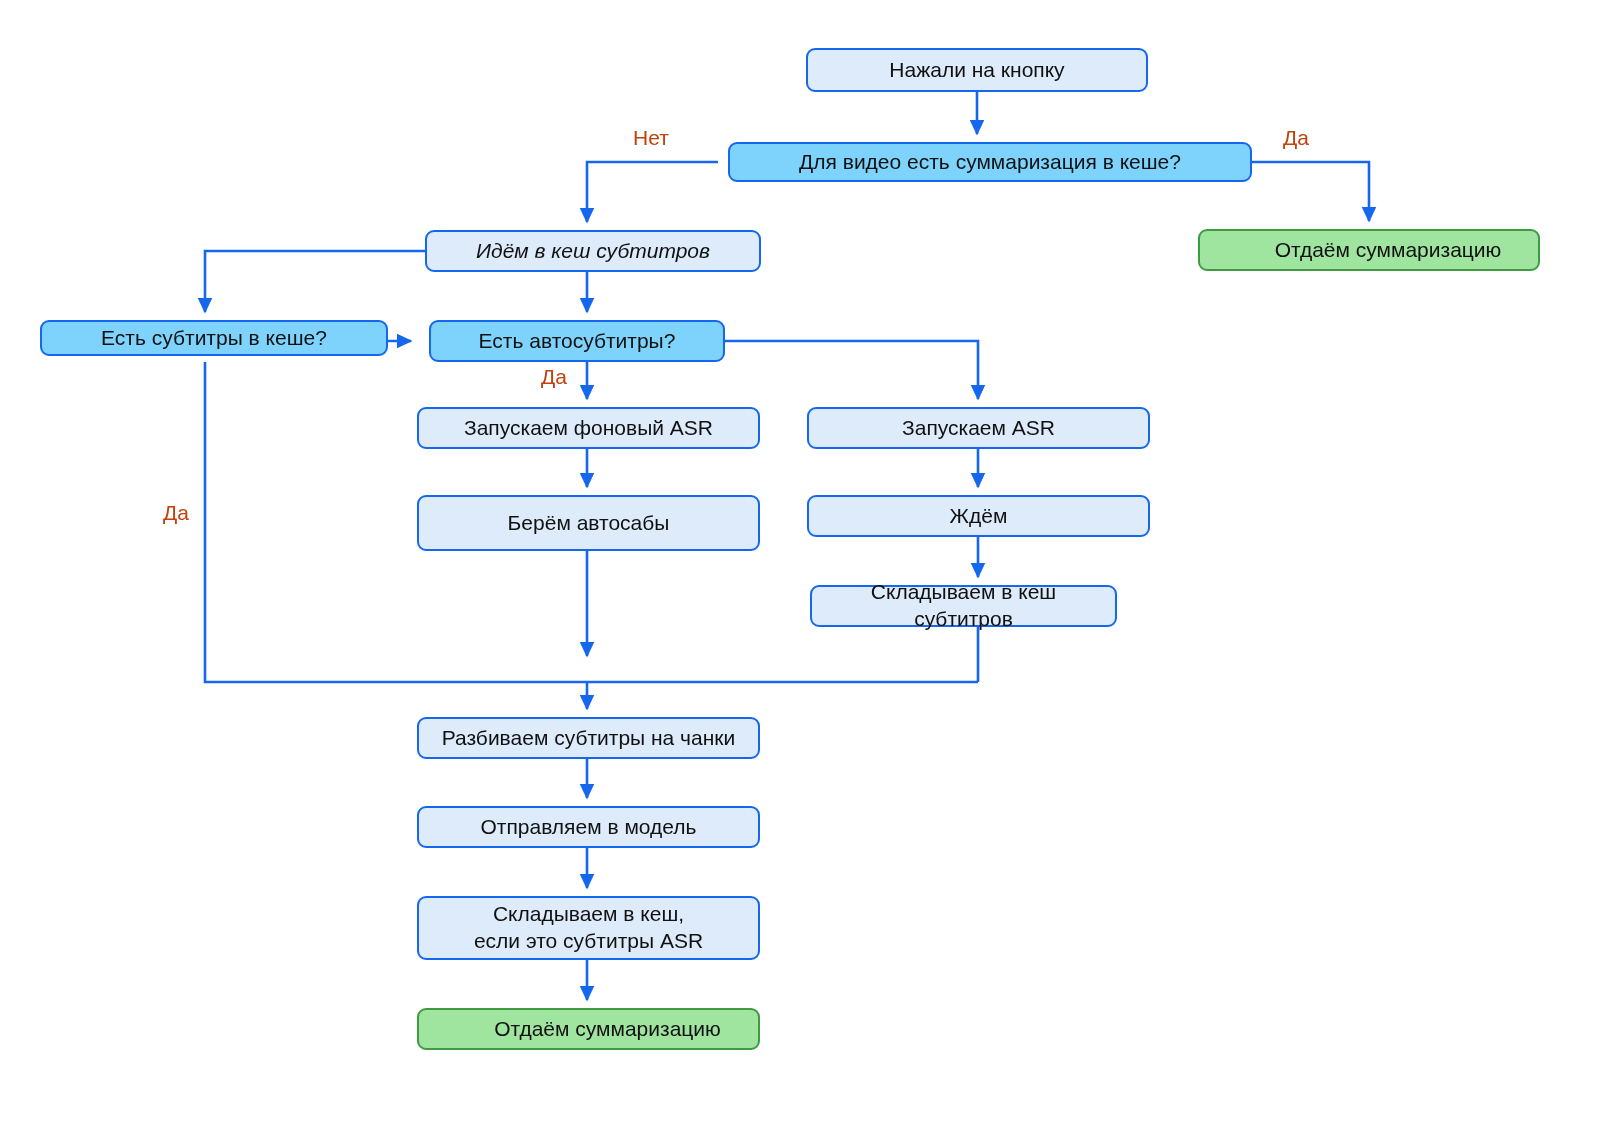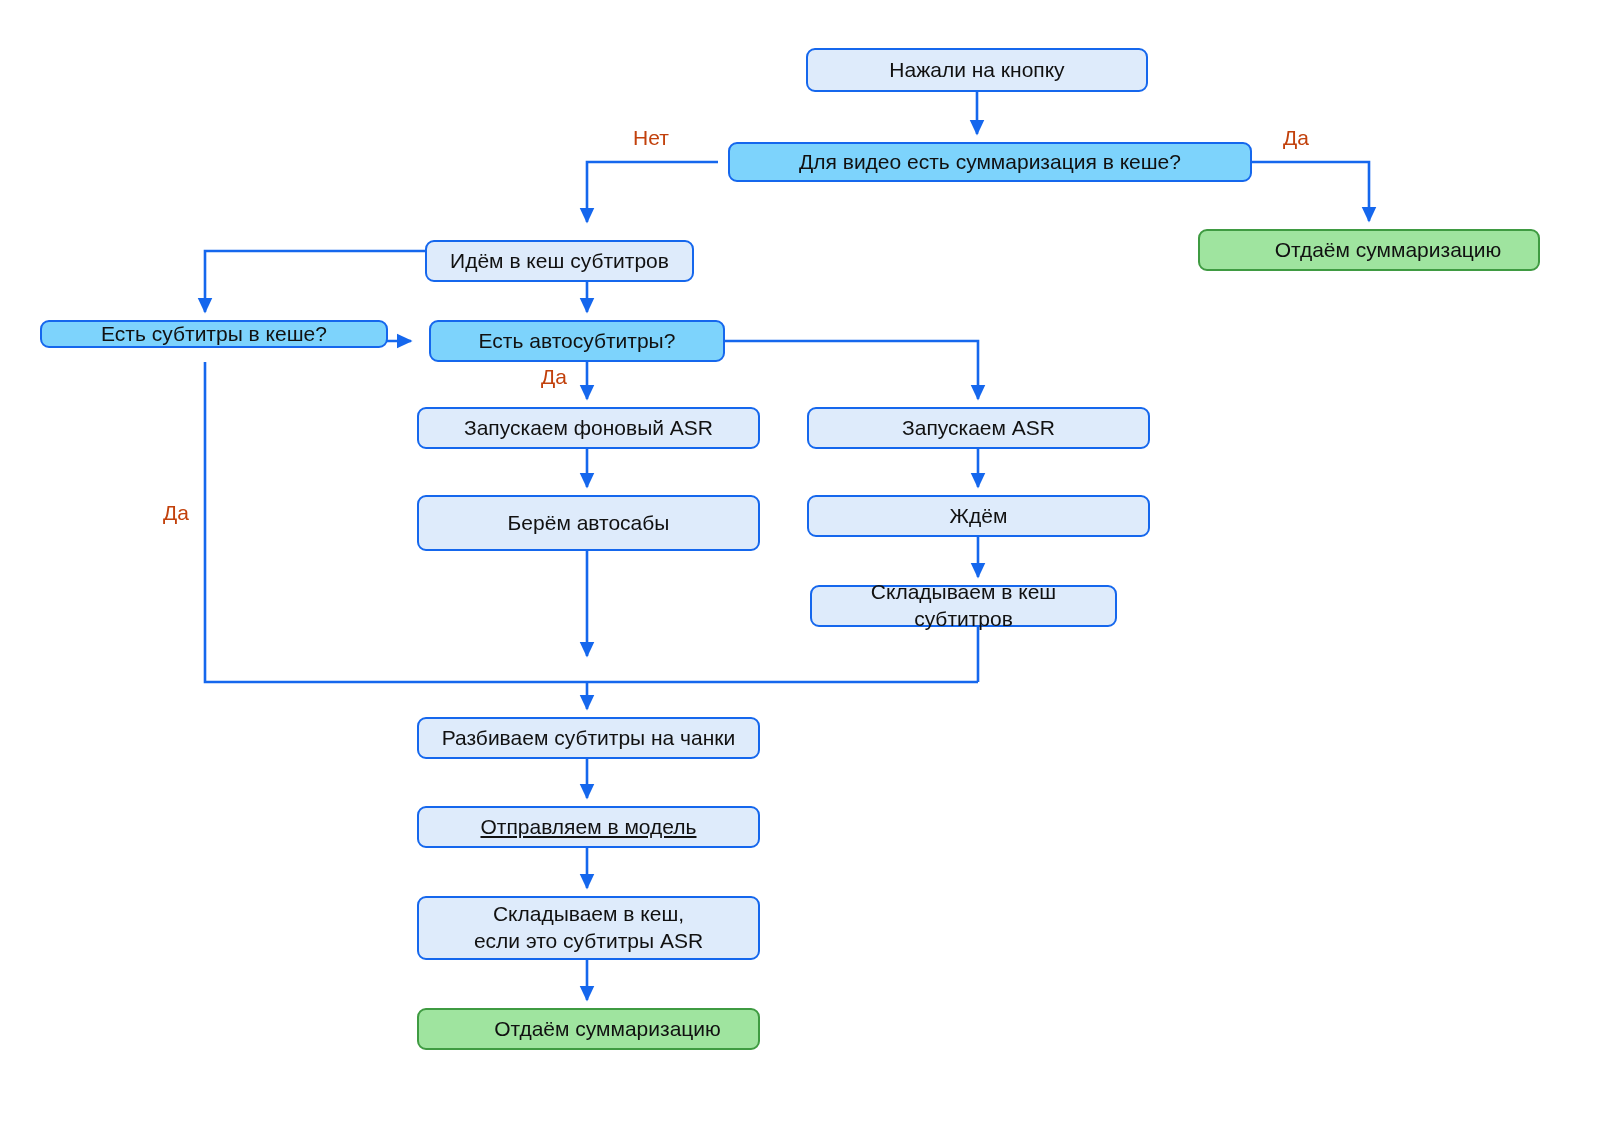--- a/index.html
+++ b/index.html
@@ -132,7 +132,7 @@
   <div class="node process" style="left:806px;  top:48px;   width:342px; height:44px;">Нажали на кнопку</div>
   <div class="node decision" style="left:718px;  top:142px;  width:524px; height:40px;">Для видео есть суммаризация в кеше?</div>
   <div class="node terminal" style="left:1198px; top:229px;  width:342px; height:42px;">Отдаём суммаризацию</div>
-  <div class="node process" style="left:425px;  top:240px;  width:269px; height:42px;">Идём в кеш субтитров</div>
+  <div class="node process" style="left:425px;  top:230px;  width:336px; height:42px;font-style:italic;">Идём в кеш субтитров</div>
   <div class="node decision" style="left:30px;   top:320px;  width:348px; height:28px;">Есть субтитры в кеше?</div>
   <div class="node decision" style="left:419px;  top:320px;  width:296px; height:42px;">Есть автосубтитры?</div>
   <div class="node process" style="left:417px;  top:407px;  width:343px; height:42px;">Запускаем фоновый ASR</div>

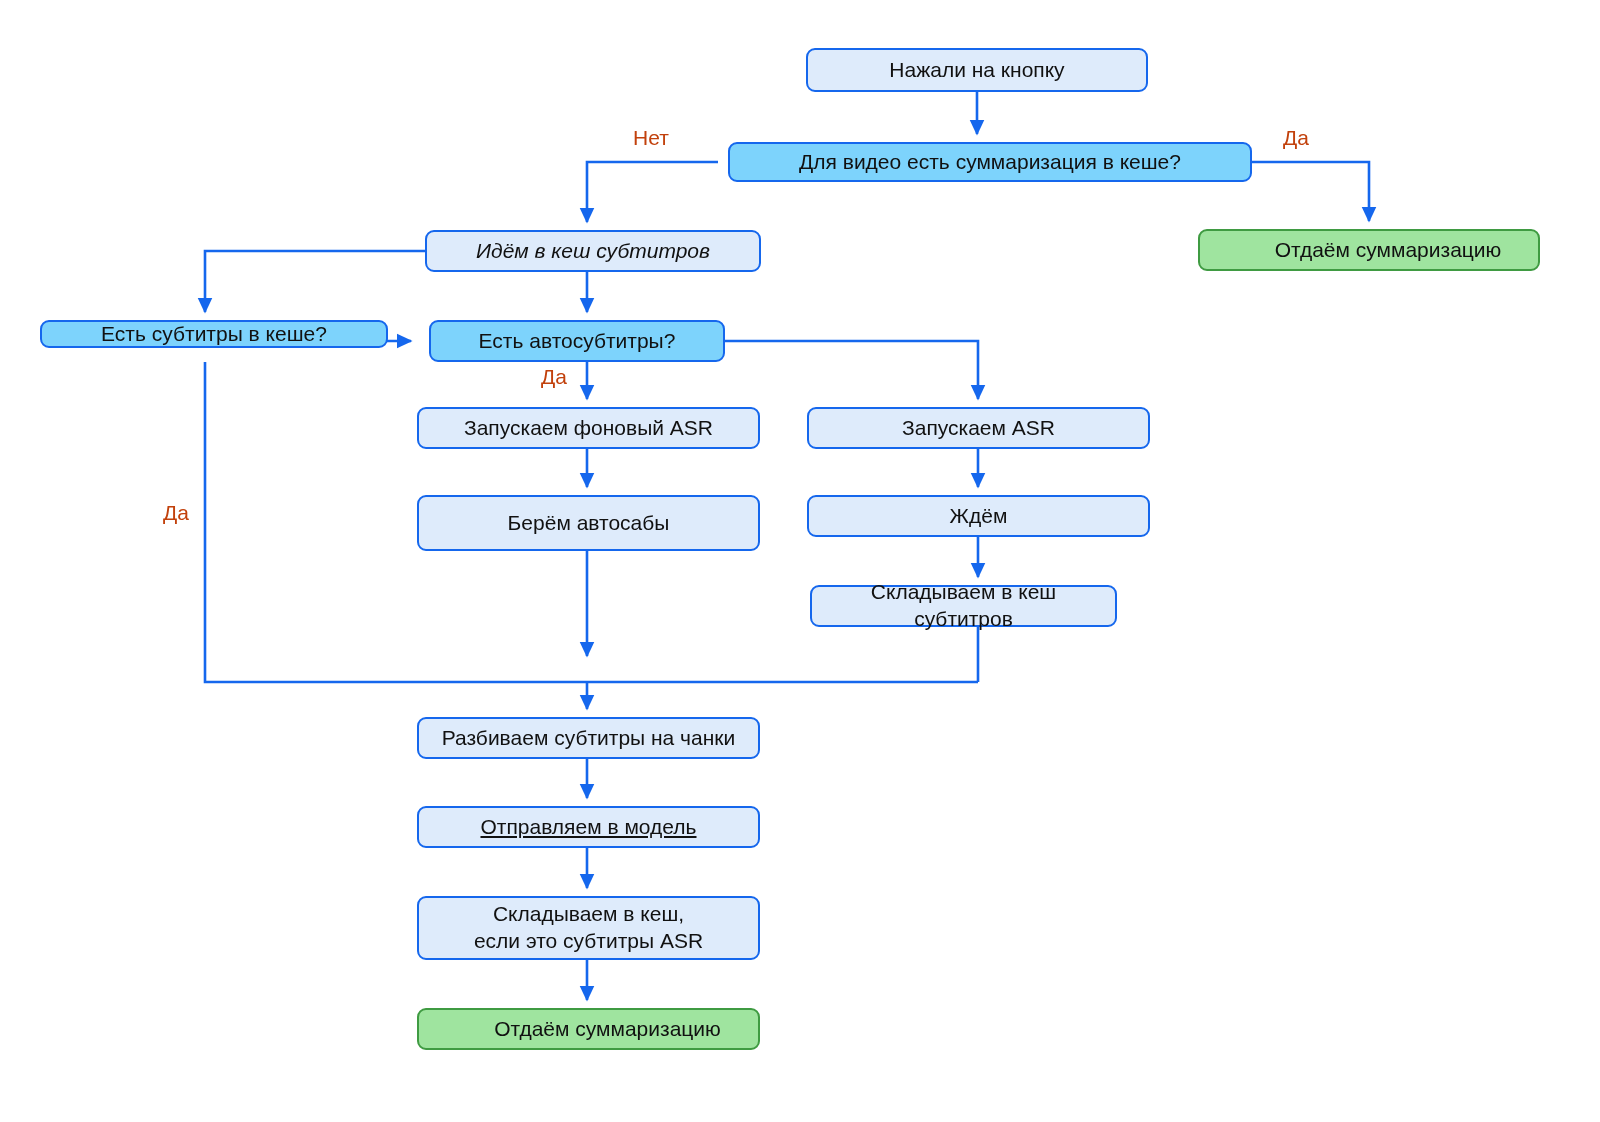--- a/index.html
+++ b/index.html
@@ -133,7 +133,7 @@
   <div class="node decision" style="left:718px;  top:142px;  width:524px; height:40px;">Для видео есть суммаризация в кеше?</div>
   <div class="node terminal" style="left:1198px; top:229px;  width:342px; height:42px;">Отдаём суммаризацию</div>
   <div class="node process" style="left:425px;  top:230px;  width:336px; height:42px;font-style:italic;">Идём в кеш субтитров</div>
-  <div class="node decision" style="left:30px;   top:320px;  width:348px; height:28px;">Есть субтитры в кеше?</div>
+  <div class="node decision" style="left:30px;   top:320px;  width:348px; height:36px;">Есть субтитры в кеше?</div>
   <div class="node decision" style="left:419px;  top:320px;  width:296px; height:42px;">Есть автосубтитры?</div>
   <div class="node process" style="left:417px;  top:407px;  width:343px; height:42px;">Запускаем фоновый ASR</div>
   <div class="node process" style="left:807px;  top:407px;  width:343px; height:42px;">Запускаем ASR</div>

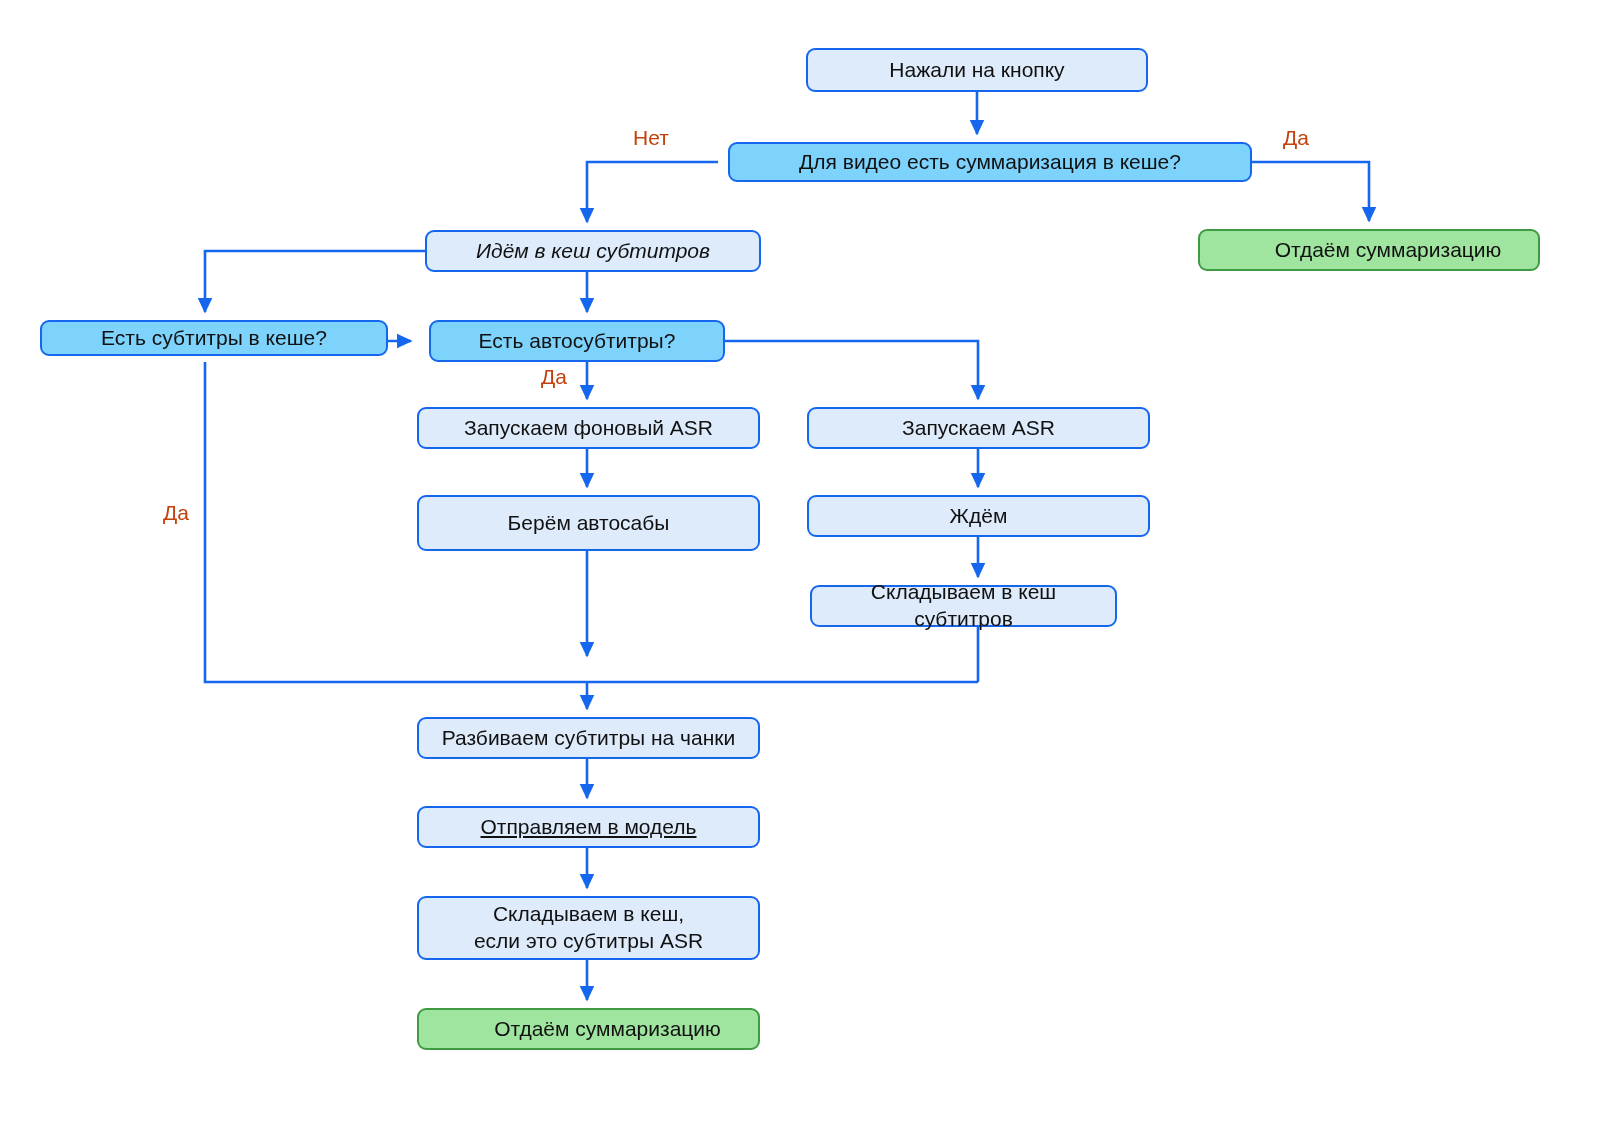--- a/index.html
+++ b/index.html
@@ -141,7 +141,7 @@
   <div class="node process" style="left:807px;  top:495px;  width:343px; height:42px;">Ждём</div>
   <div class="node process" style="left:810px;  top:585px;  width:307px; height:42px;">Складываем в кеш субтитров</div>
   <div class="node process" style="left:417px;  top:717px;  width:343px; height:42px;">Разбиваем субтитры на чанки</div>
-  <div class="node process" style="left:417px;  top:806px;  width:343px; height:42px;text-decoration:underline;">Отправляем в модель</div>
+  <div class="node process" style="left:417px;  top:806px;  width:343px; height:42px;">Отправляем в модель</div>
   <div class="node process" style="left:417px;  top:896px;  width:343px; height:64px;text-align:center;">Складываем в кеш,
 если это субтитры ASR</div>
   <div class="node terminal" style="left:417px;  top:1008px; width:343px; height:42px;">Отдаём суммаризацию</div>

